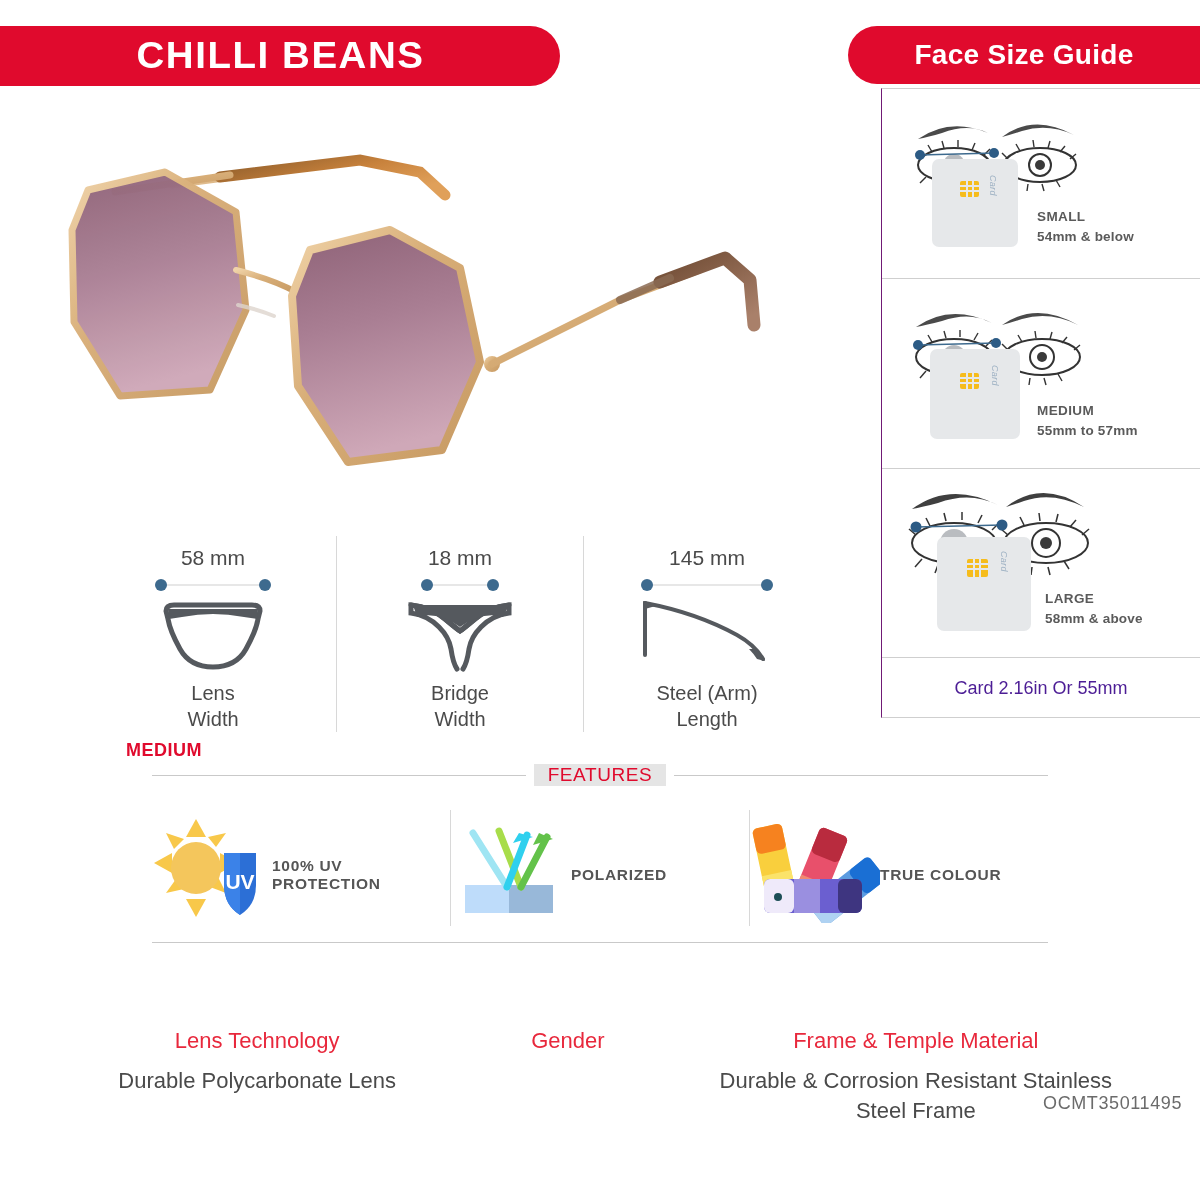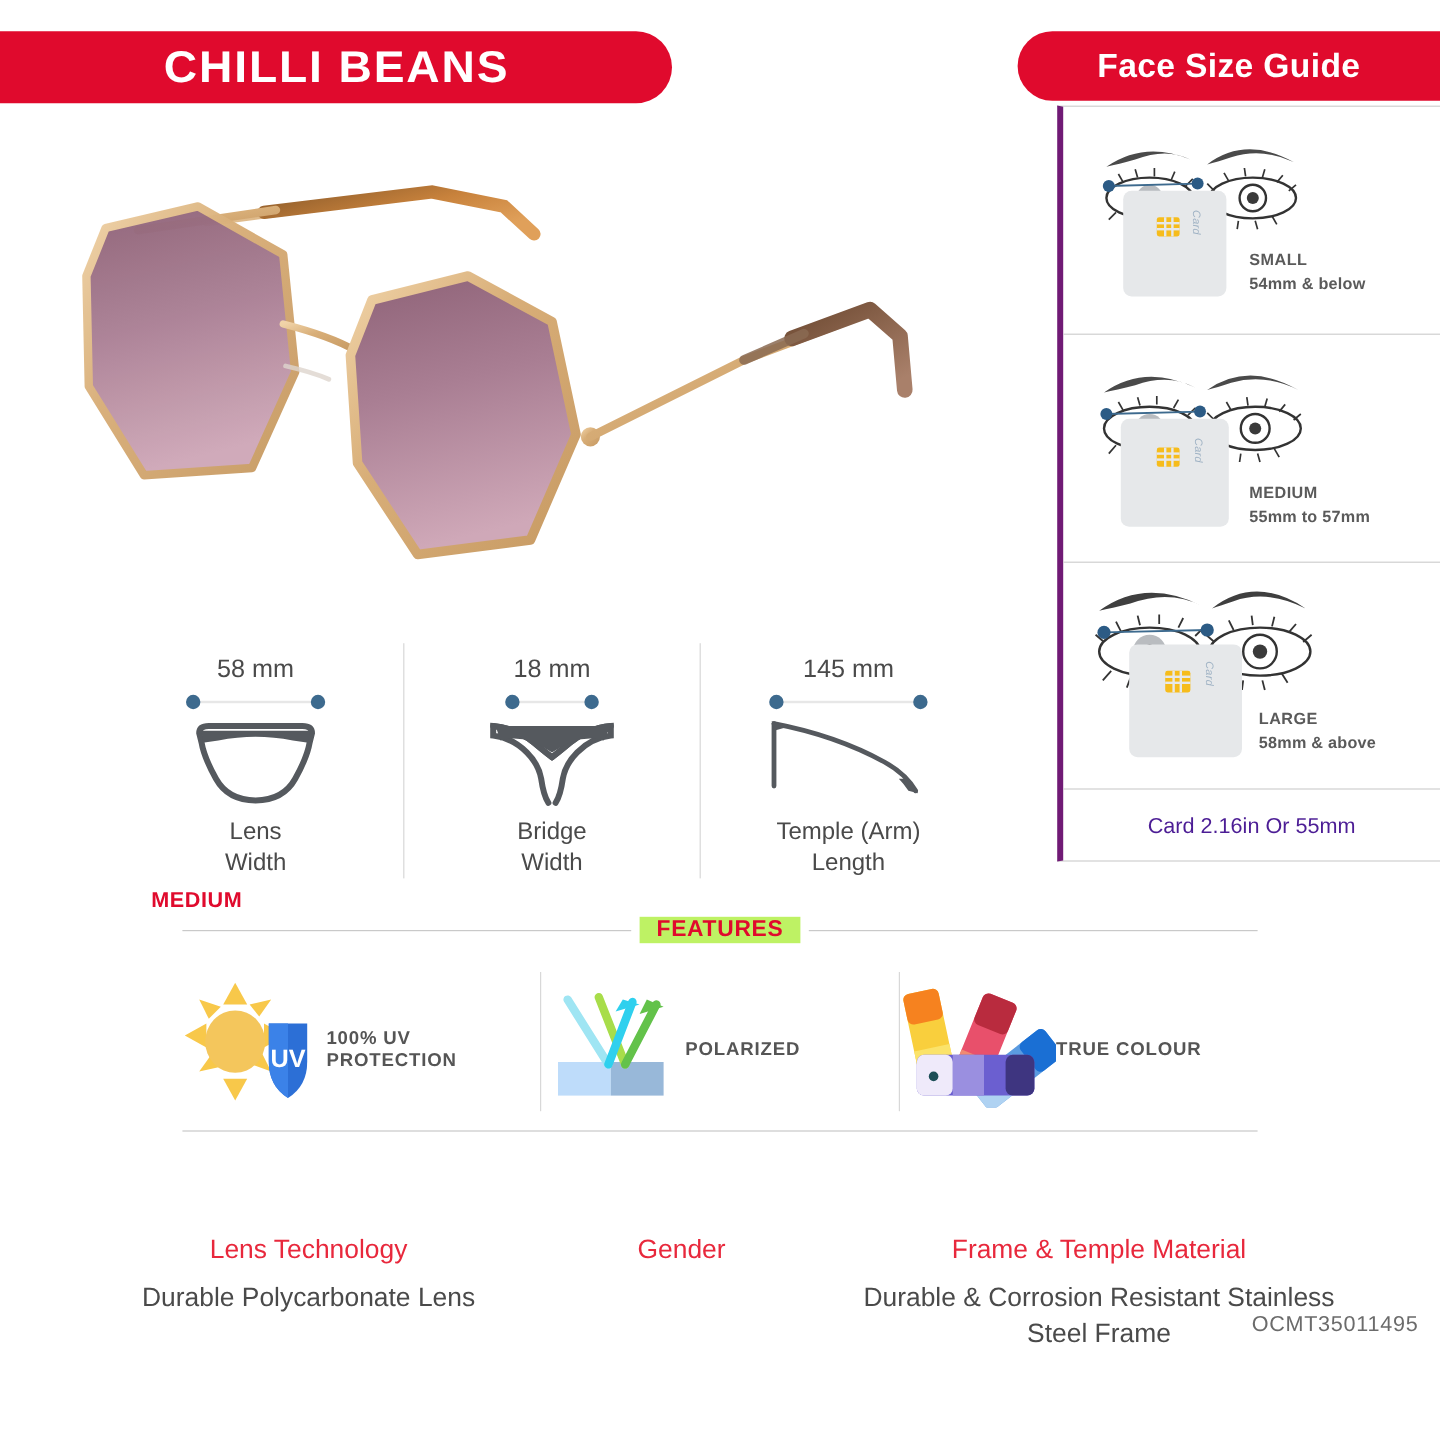--- a/index.html
+++ b/index.html
@@ -42,7 +42,7 @@
   .face-panel {
     position: absolute; left: 881px; top: 88px;
     width: 319px; height: 630px;
-    border-left: 5px solid #701a75;
+    border-left: 1px solid #701a75;
     border-top: 1px solid #cfcfcf;
     border-bottom: 1px solid #cfcfcf;
   }

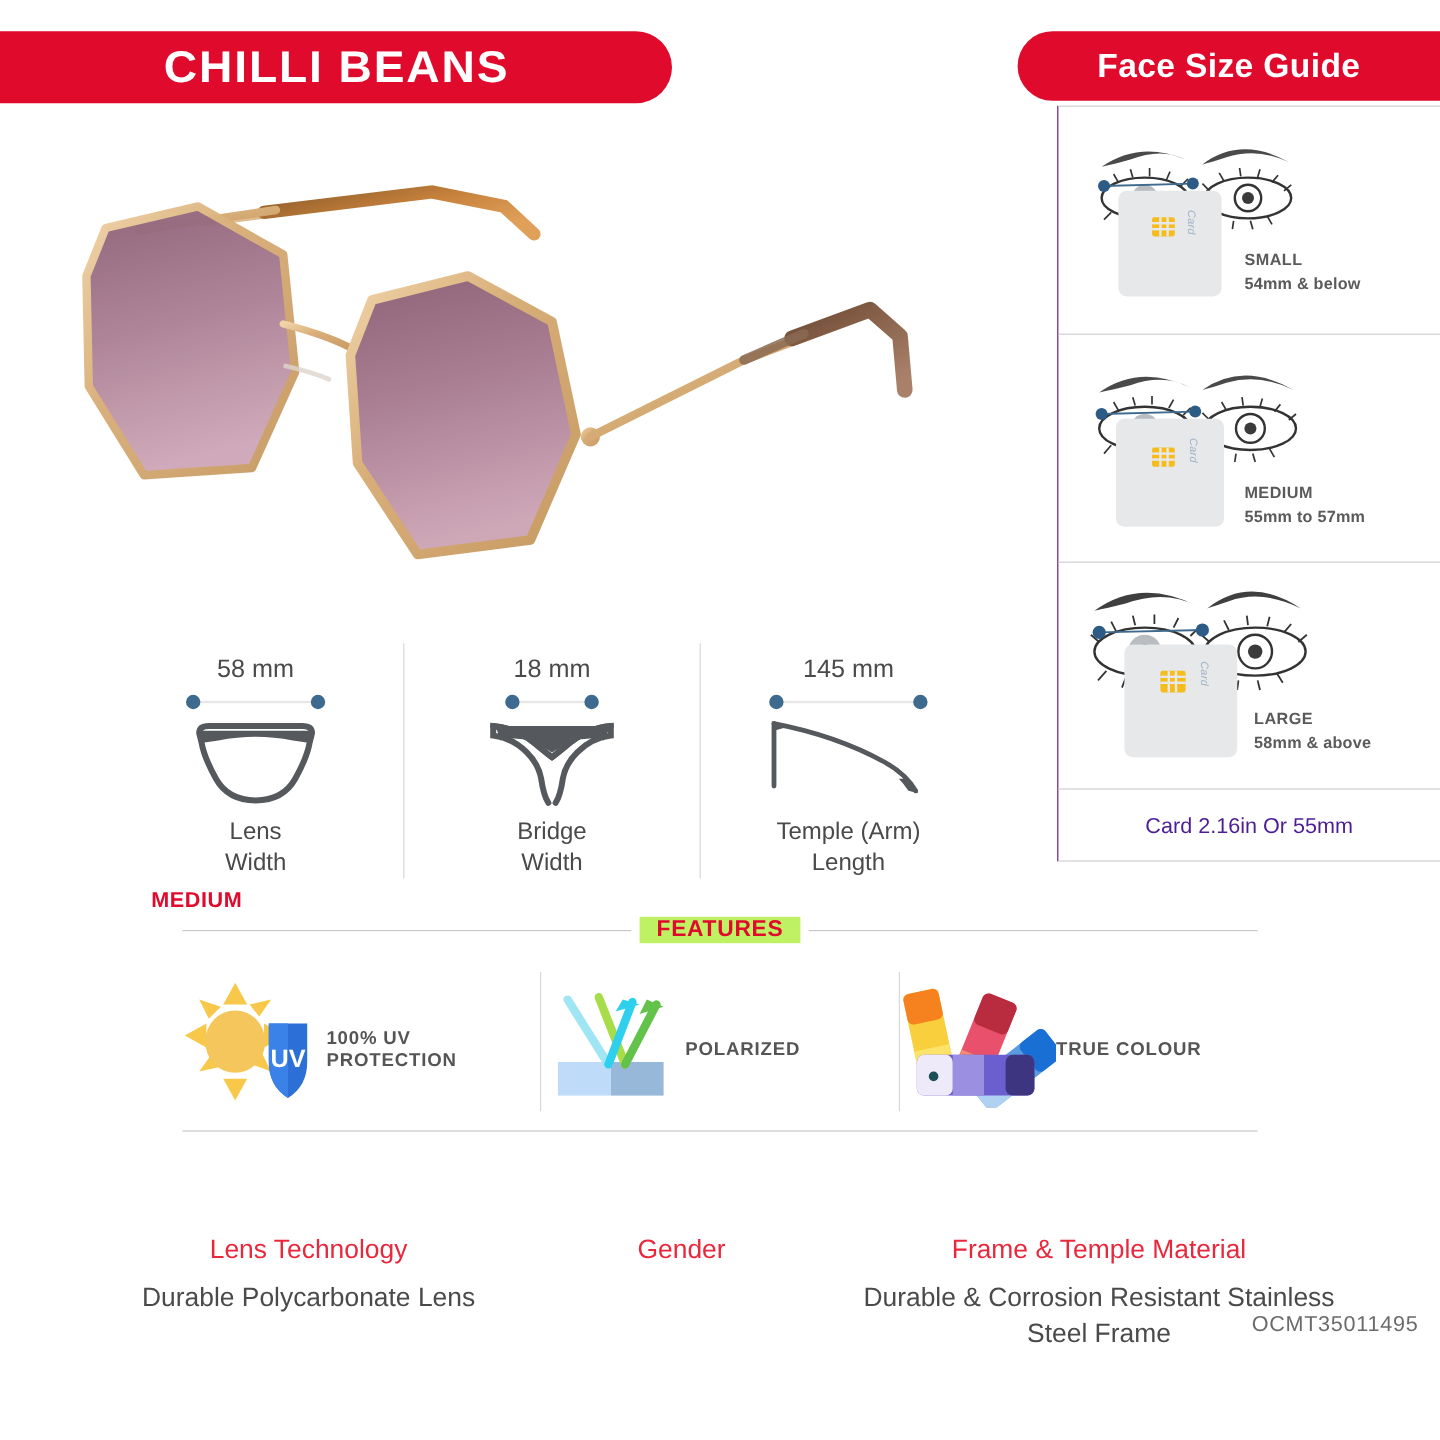--- a/index.html
+++ b/index.html
@@ -390,7 +390,7 @@
         </svg>
       </div>
       <span class="m-name">
-        <span>Temple (Arm)</span><br>
+        <span>Steel (Arm)</span><br>
         <span>Length</span>
       </span>
     </div>

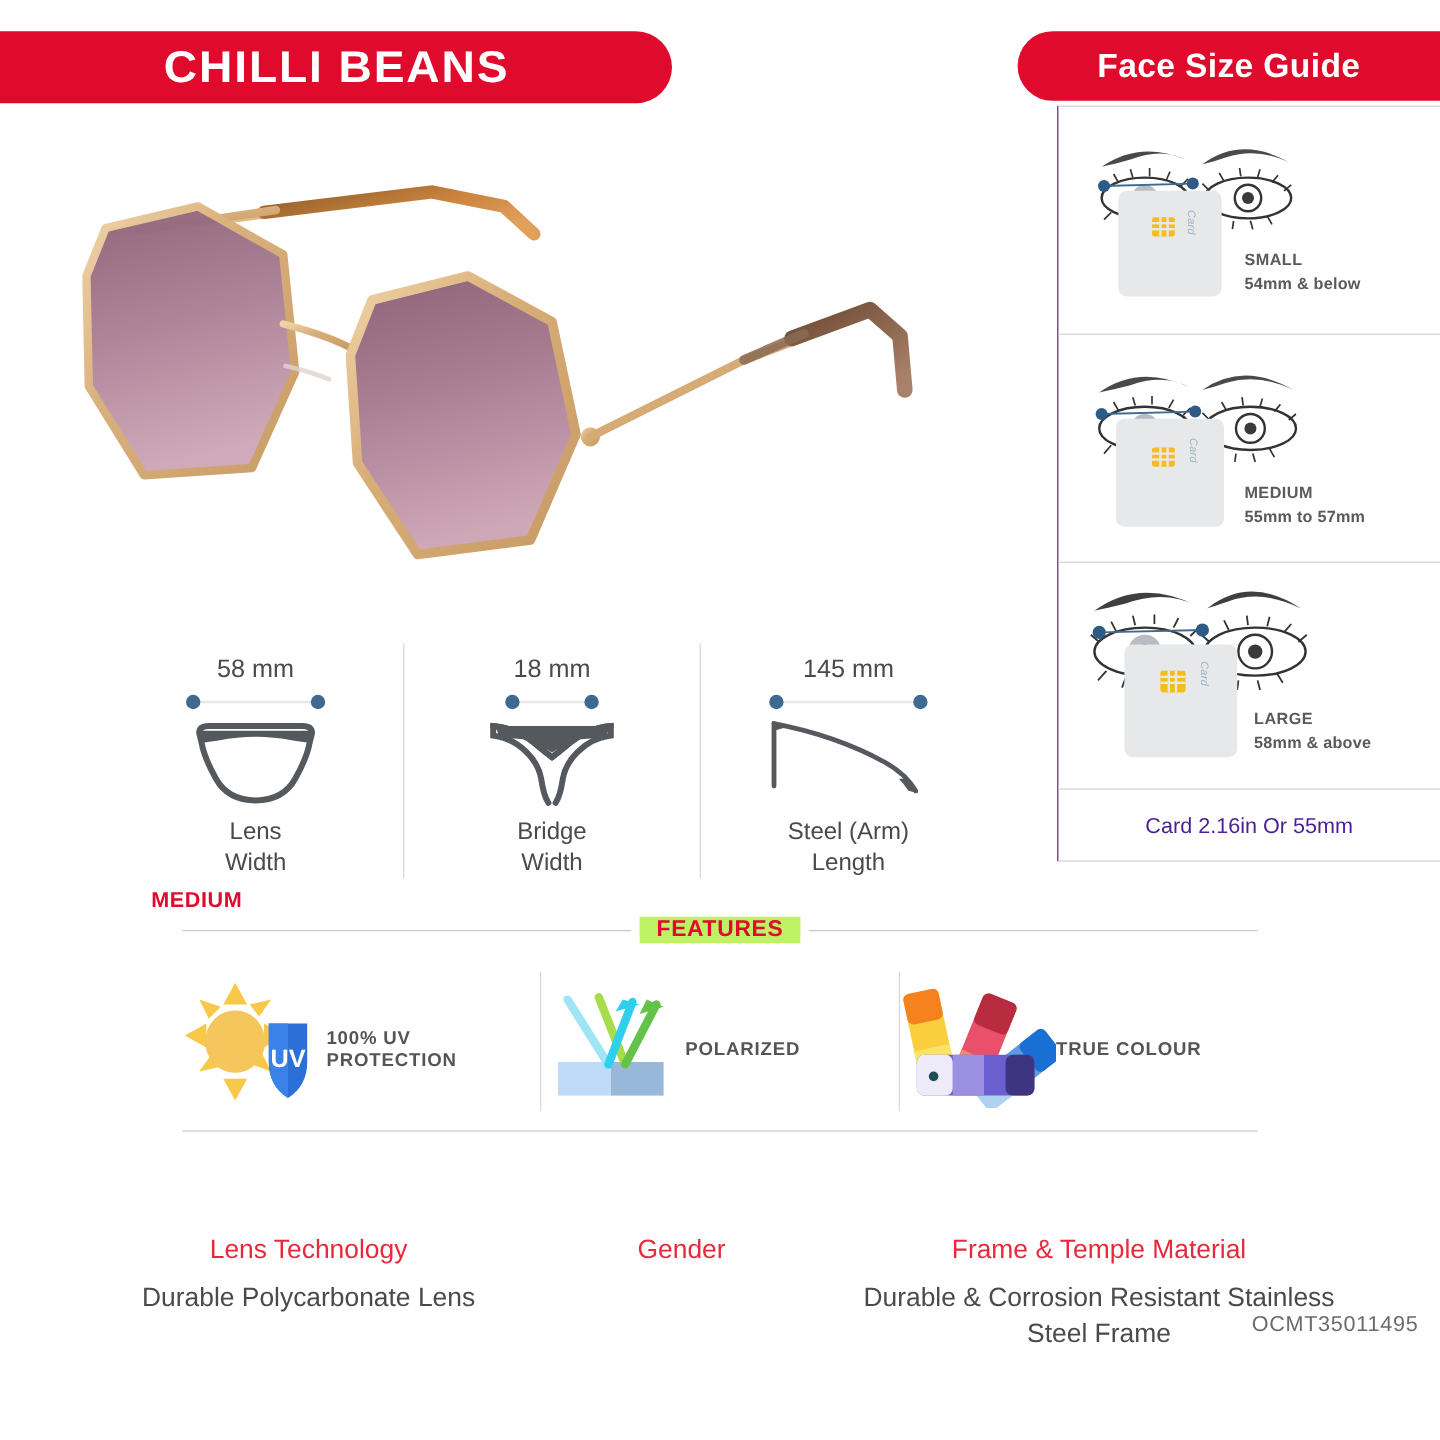--- a/index.html
+++ b/index.html
@@ -96,7 +96,7 @@
   .feat-head .rule { position: absolute; top: 13px; height: 1px; background: #c9c9c9; }
   .feat-head .rule.l { left: 0; width: 374px; }
   .feat-head .rule.r { right: 0; width: 374px; }
-  .feat-head .txt { position: relative; background: #bef264; padding: 0 14px; color: #E00A2D; font-weight: bold; font-size: 19px; letter-spacing: .6px; }
+  .feat-head .txt { position: relative; background: #e5e5e5; padding: 0 14px; color: #E00A2D; font-weight: normal; font-size: 19px; letter-spacing: .6px; }
   .feat-row { display: flex; margin-top: 22px; padding-bottom: 16px; border-bottom: 1px solid #c9c9c9; }
   .feat { flex: 1; display: flex; flex-direction: row; align-items: center; }
   .feat + .feat { border-left: 1px solid #d8d8d8; }

